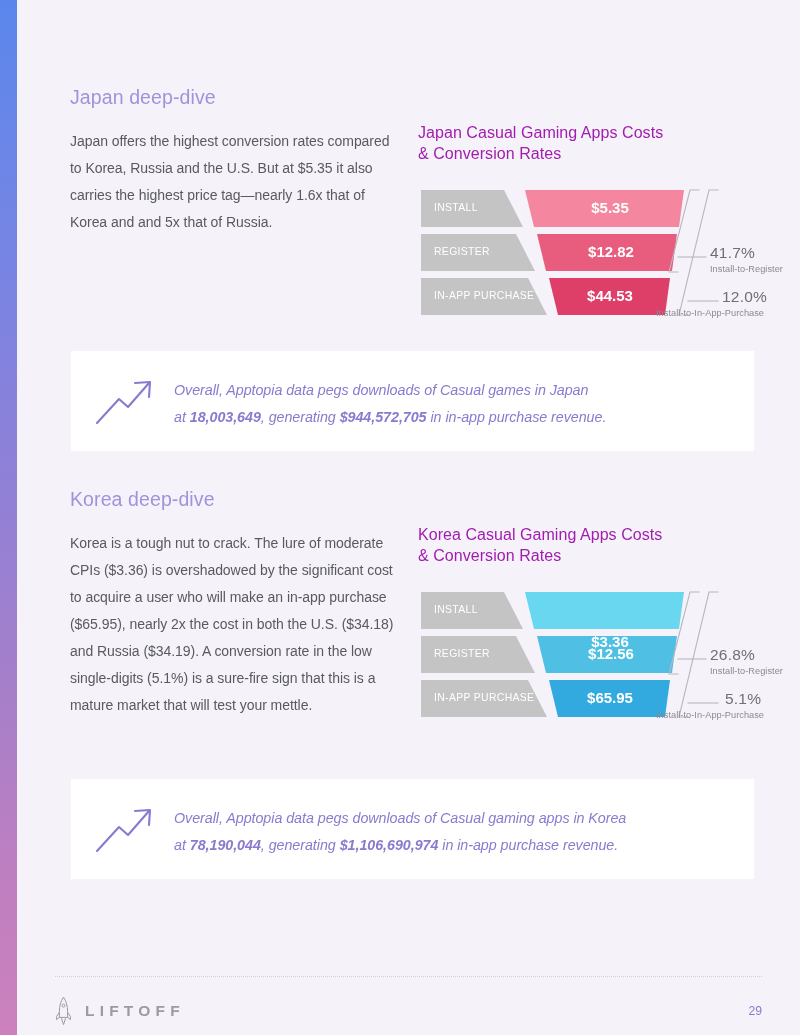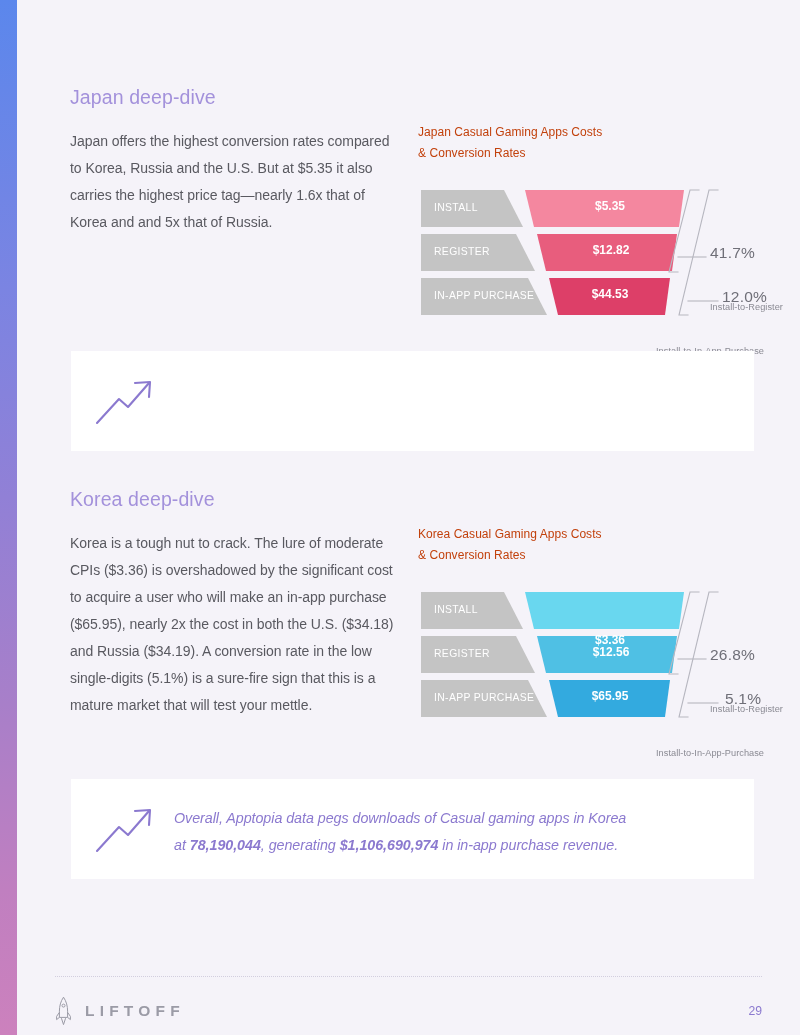--- a/index.html
+++ b/index.html
@@ -73,9 +73,9 @@
   }
 
   .chart-title {
-    font-size: 12px;
+    font-size: 16px;
     line-height: 21px;
-    color: #c2410c;
+    color: #a21caf;
     white-space: pre-line;
     letter-spacing: 0.05px;
   }

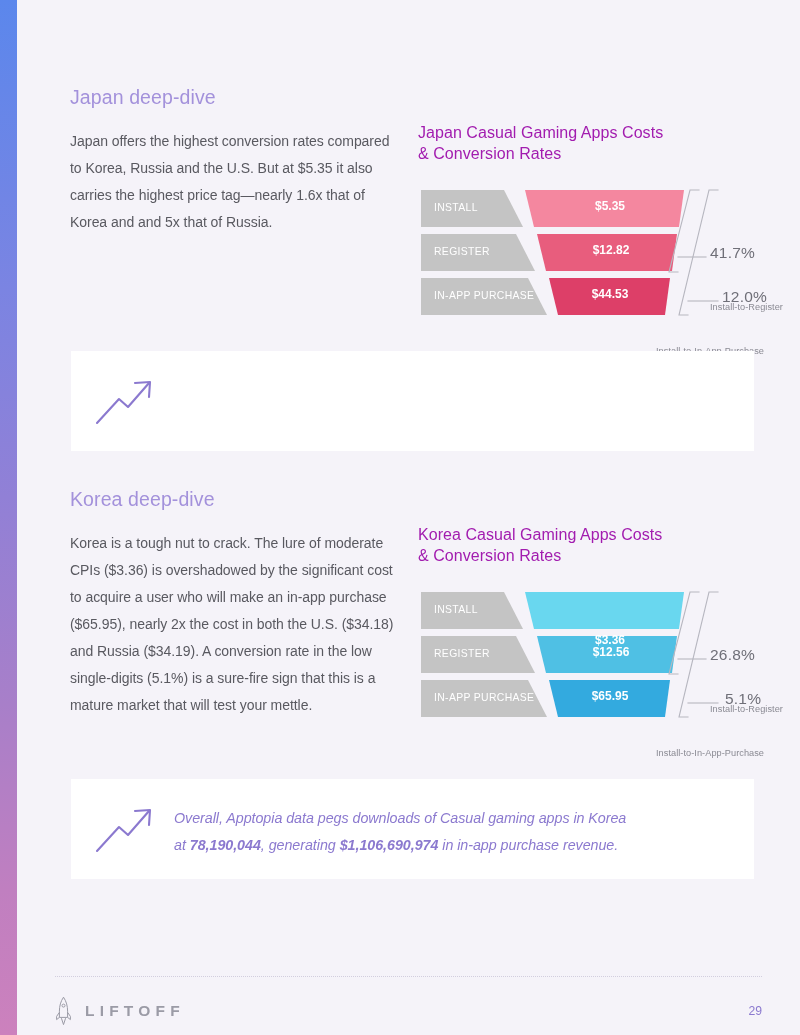--- a/index.html
+++ b/index.html
@@ -104,7 +104,7 @@
   }
   .stage-value {
     position: absolute;
-    font-size: 12px;
+    font-size: 15px;
     color: #ffffff;
     font-weight: bold;
     white-space: nowrap;

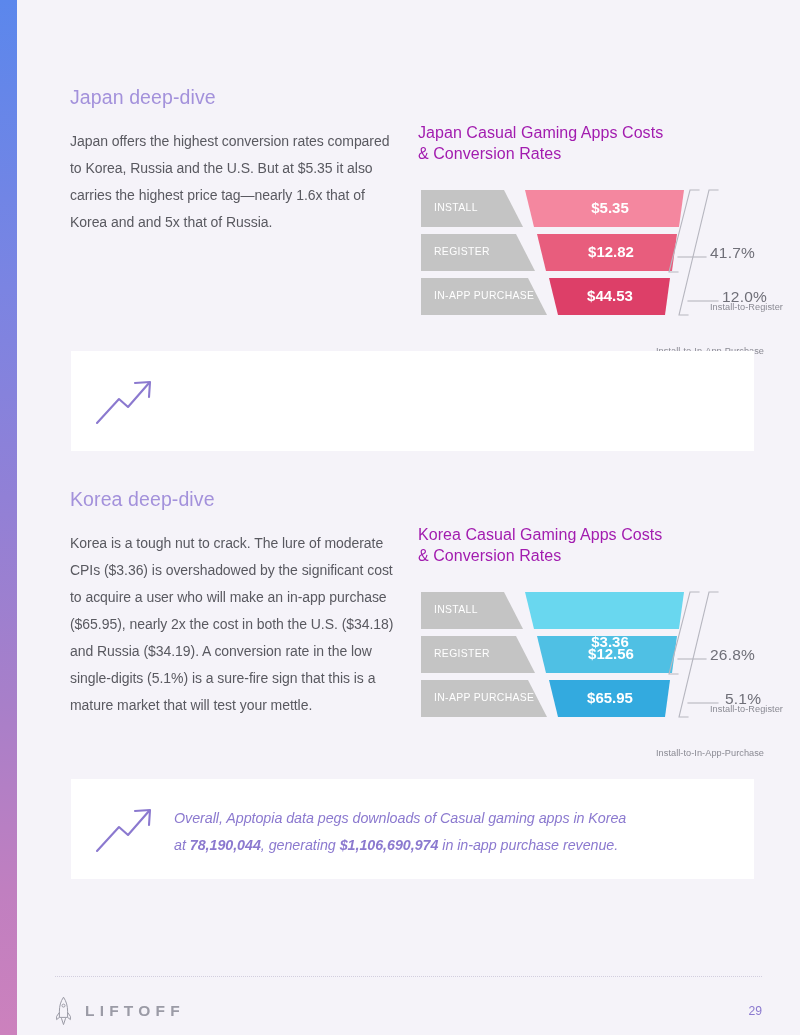--- a/index.html
+++ b/index.html
@@ -124,7 +124,6 @@
     color: #8a8a93;
     white-space: nowrap;
     letter-spacing: 0.05px;
-    margin-top: 38px;
   }
 
   

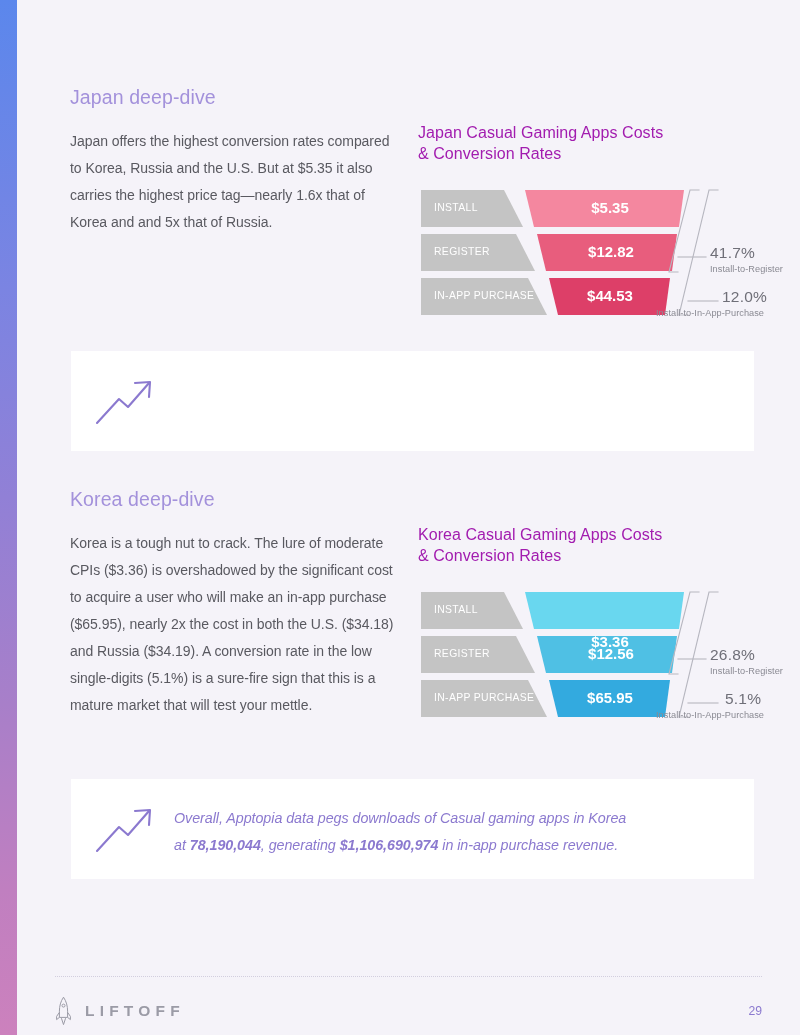--- a/index.html
+++ b/index.html
@@ -260,6 +260,10 @@
         <path d="M40,4 L55,3 L54,18"></path>
       </g>
     </svg>
+    <p class="callout-text">
+      <span>Overall, Apptopia data pegs downloads of Casual games in Japan</span><br>
+      <span>at </span><b>18,003,649</b><span>, generating </span><b>$944,572,705</b><span> in in-app purchase revenue.</span>
+    </p>
   </div>
 
   <div class="section section-korea">

